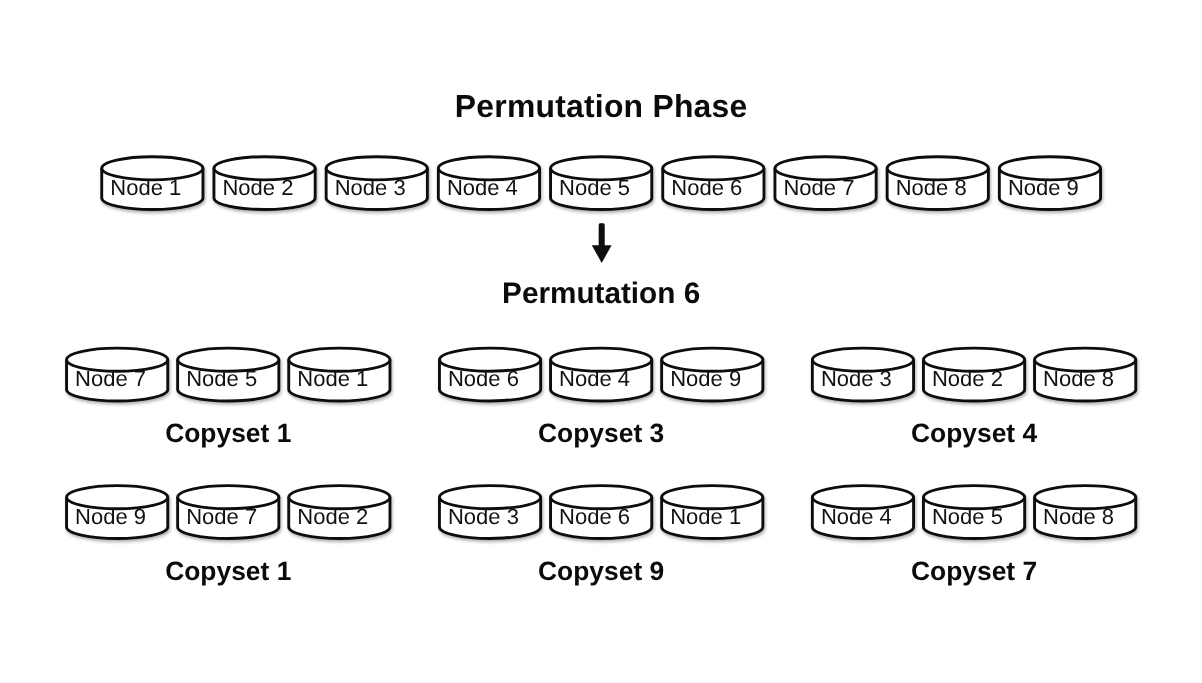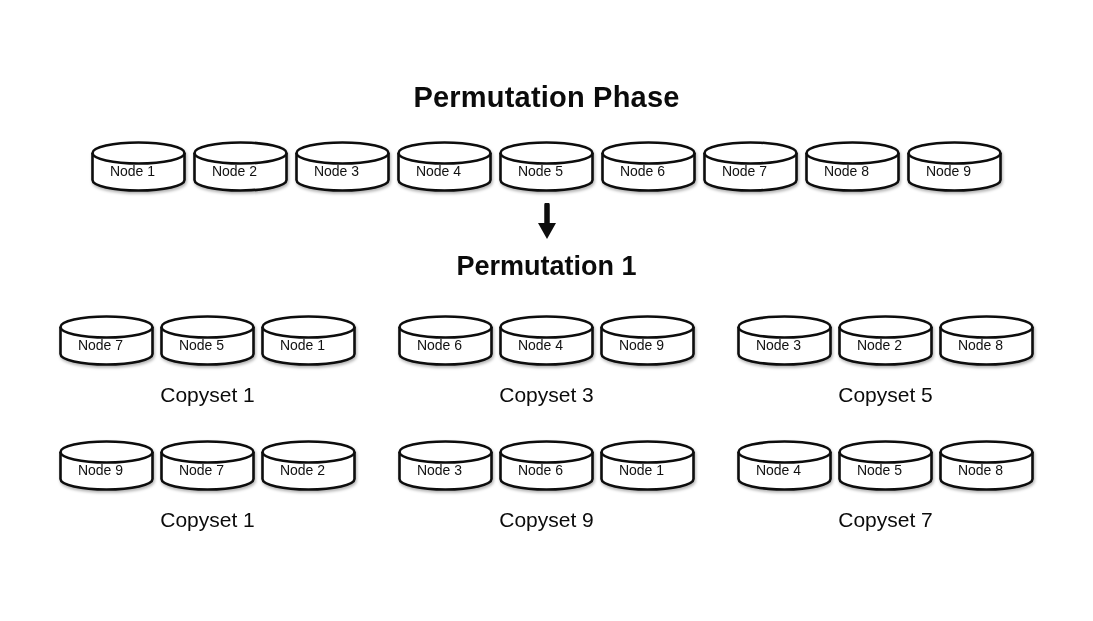--- a/index.html
+++ b/index.html
@@ -39,7 +39,7 @@
   .cyl-label {
     position:absolute; left:0; right:12px; top:21px;
     text-align:center;
-    font-size:14px;
+    font-size:20px;
     line-height:20px;
     color:#111111;
   }

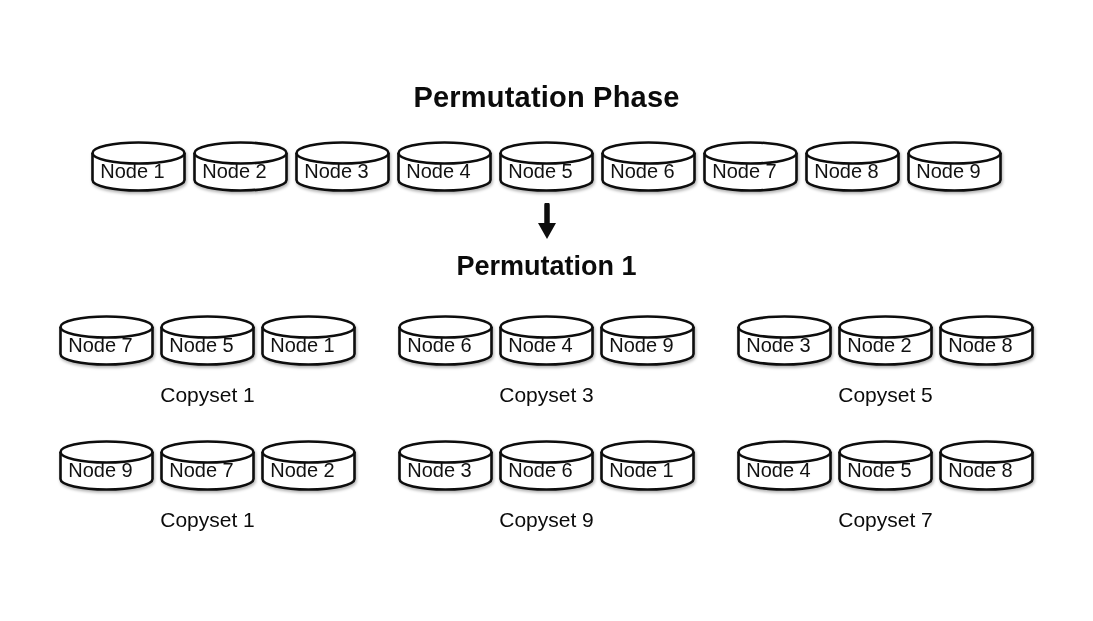--- a/index.html
+++ b/index.html
@@ -160,7 +160,7 @@
   </div>
 
   <section class="perm-section first">
-    <h2 class="perm-title">Permutation 1</h2>
+    <h2 class="perm-title">Permutation 6</h2>
     <div class="copyset-row">
         <div class="copyset">
     <div class="copyset-nodes">

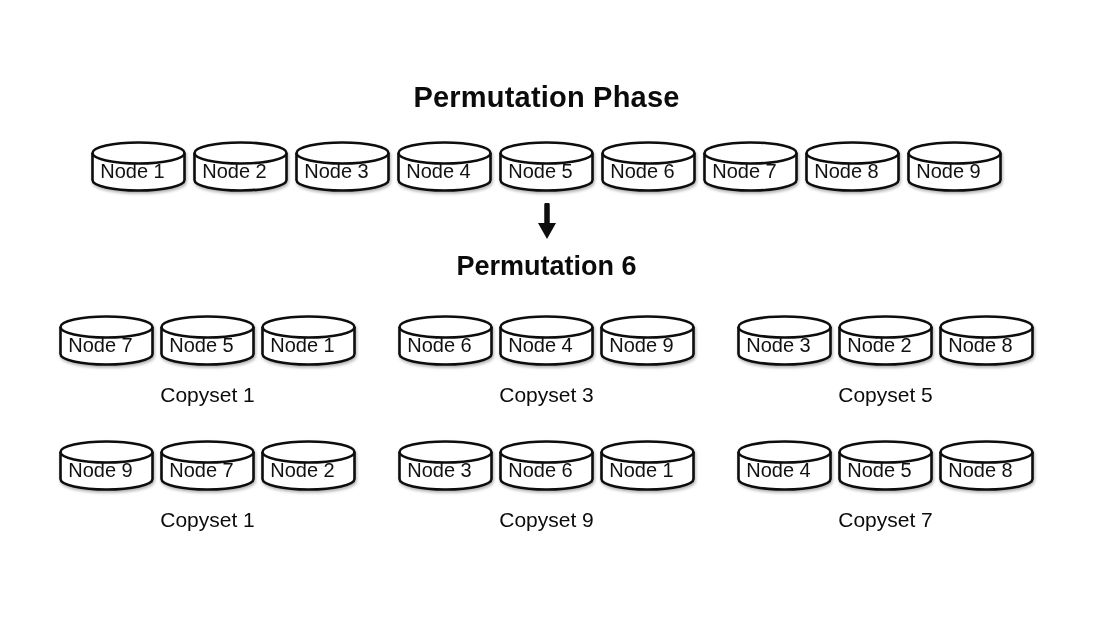--- a/index.html
+++ b/index.html
@@ -66,9 +66,9 @@
   .copyset-nodes { display:flex; gap:4px; }
   .copyset-label {
     text-align:right;
-    font-size:21px;
+    font-size:24px;
     line-height:24px;
-    font-weight:400;
+    font-weight:700;
     margin-top:14px;
   }
   .watermark {

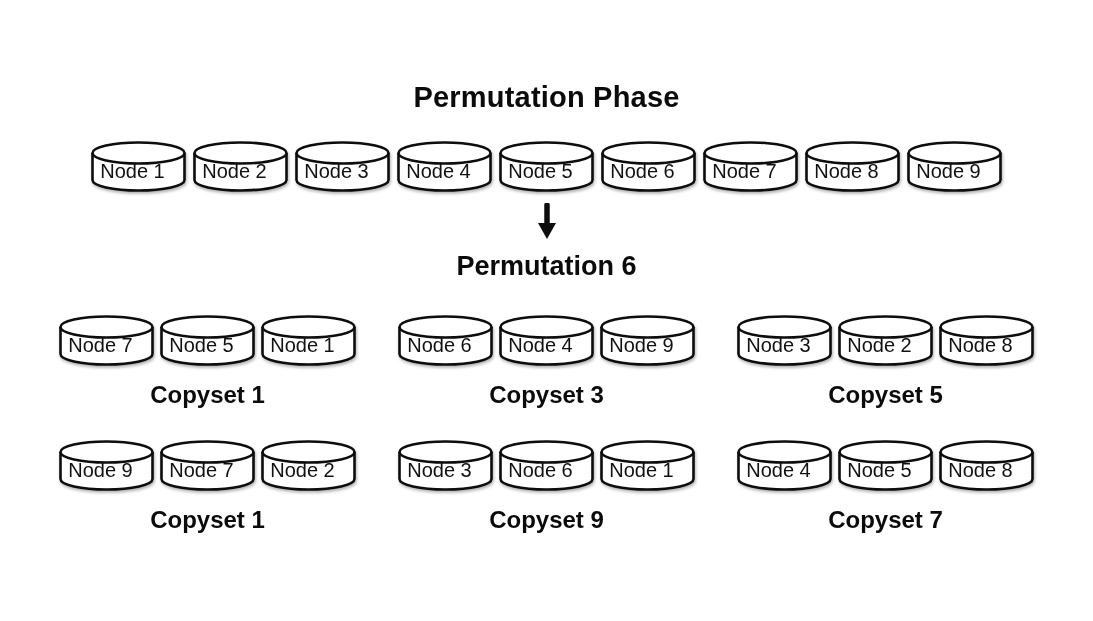--- a/index.html
+++ b/index.html
@@ -238,7 +238,7 @@
     <span class="cyl-label">Node 8</span>
   </div>
           </div>
-    <div class="copyset-label">Copyset 5</div>
+    <div class="copyset-label">Copyset 4</div>
   </div>
       </div>
   </section>

